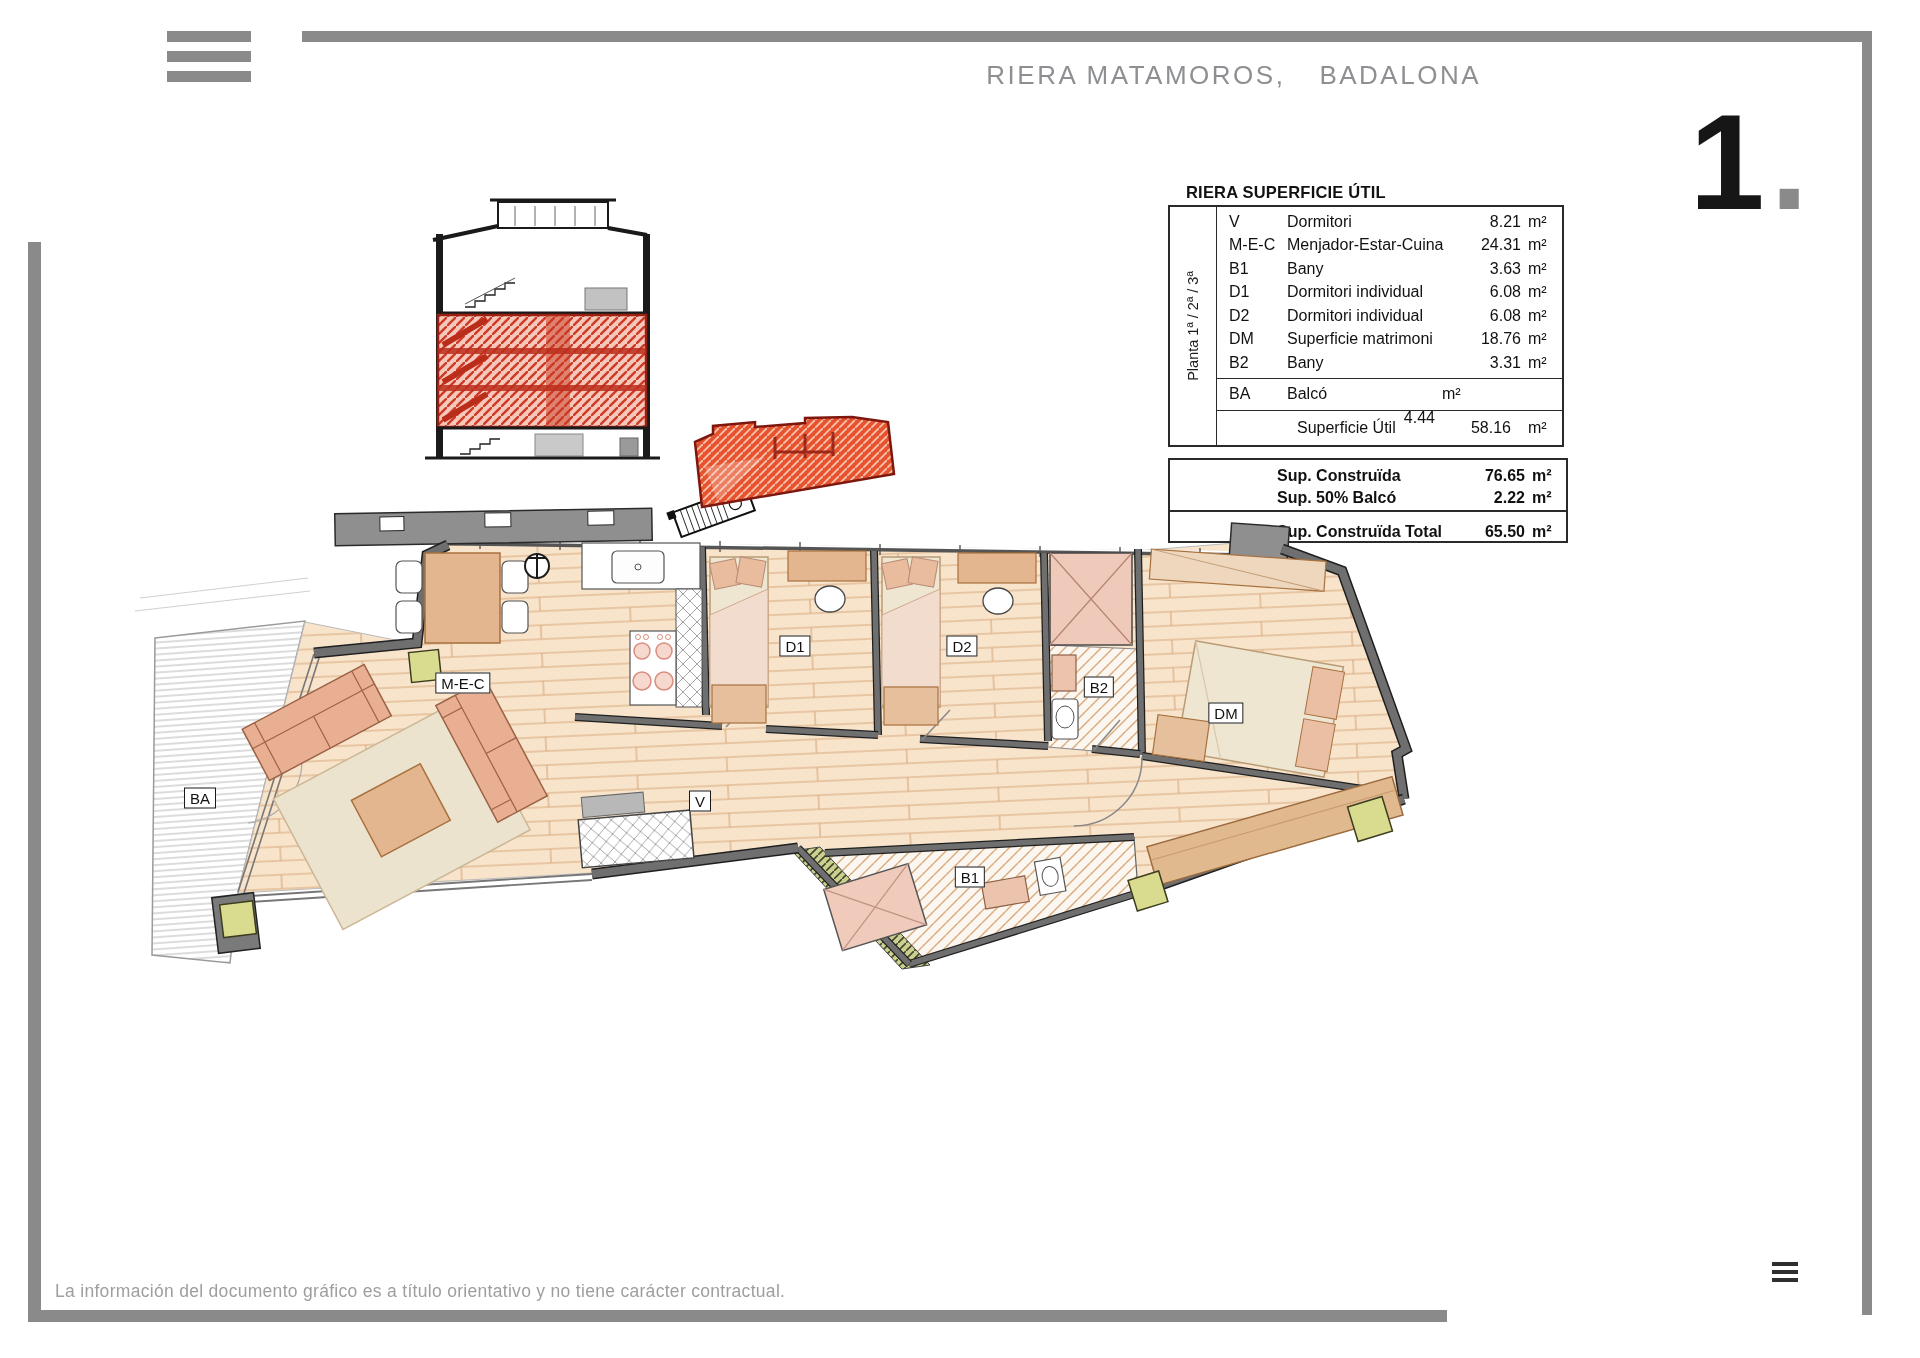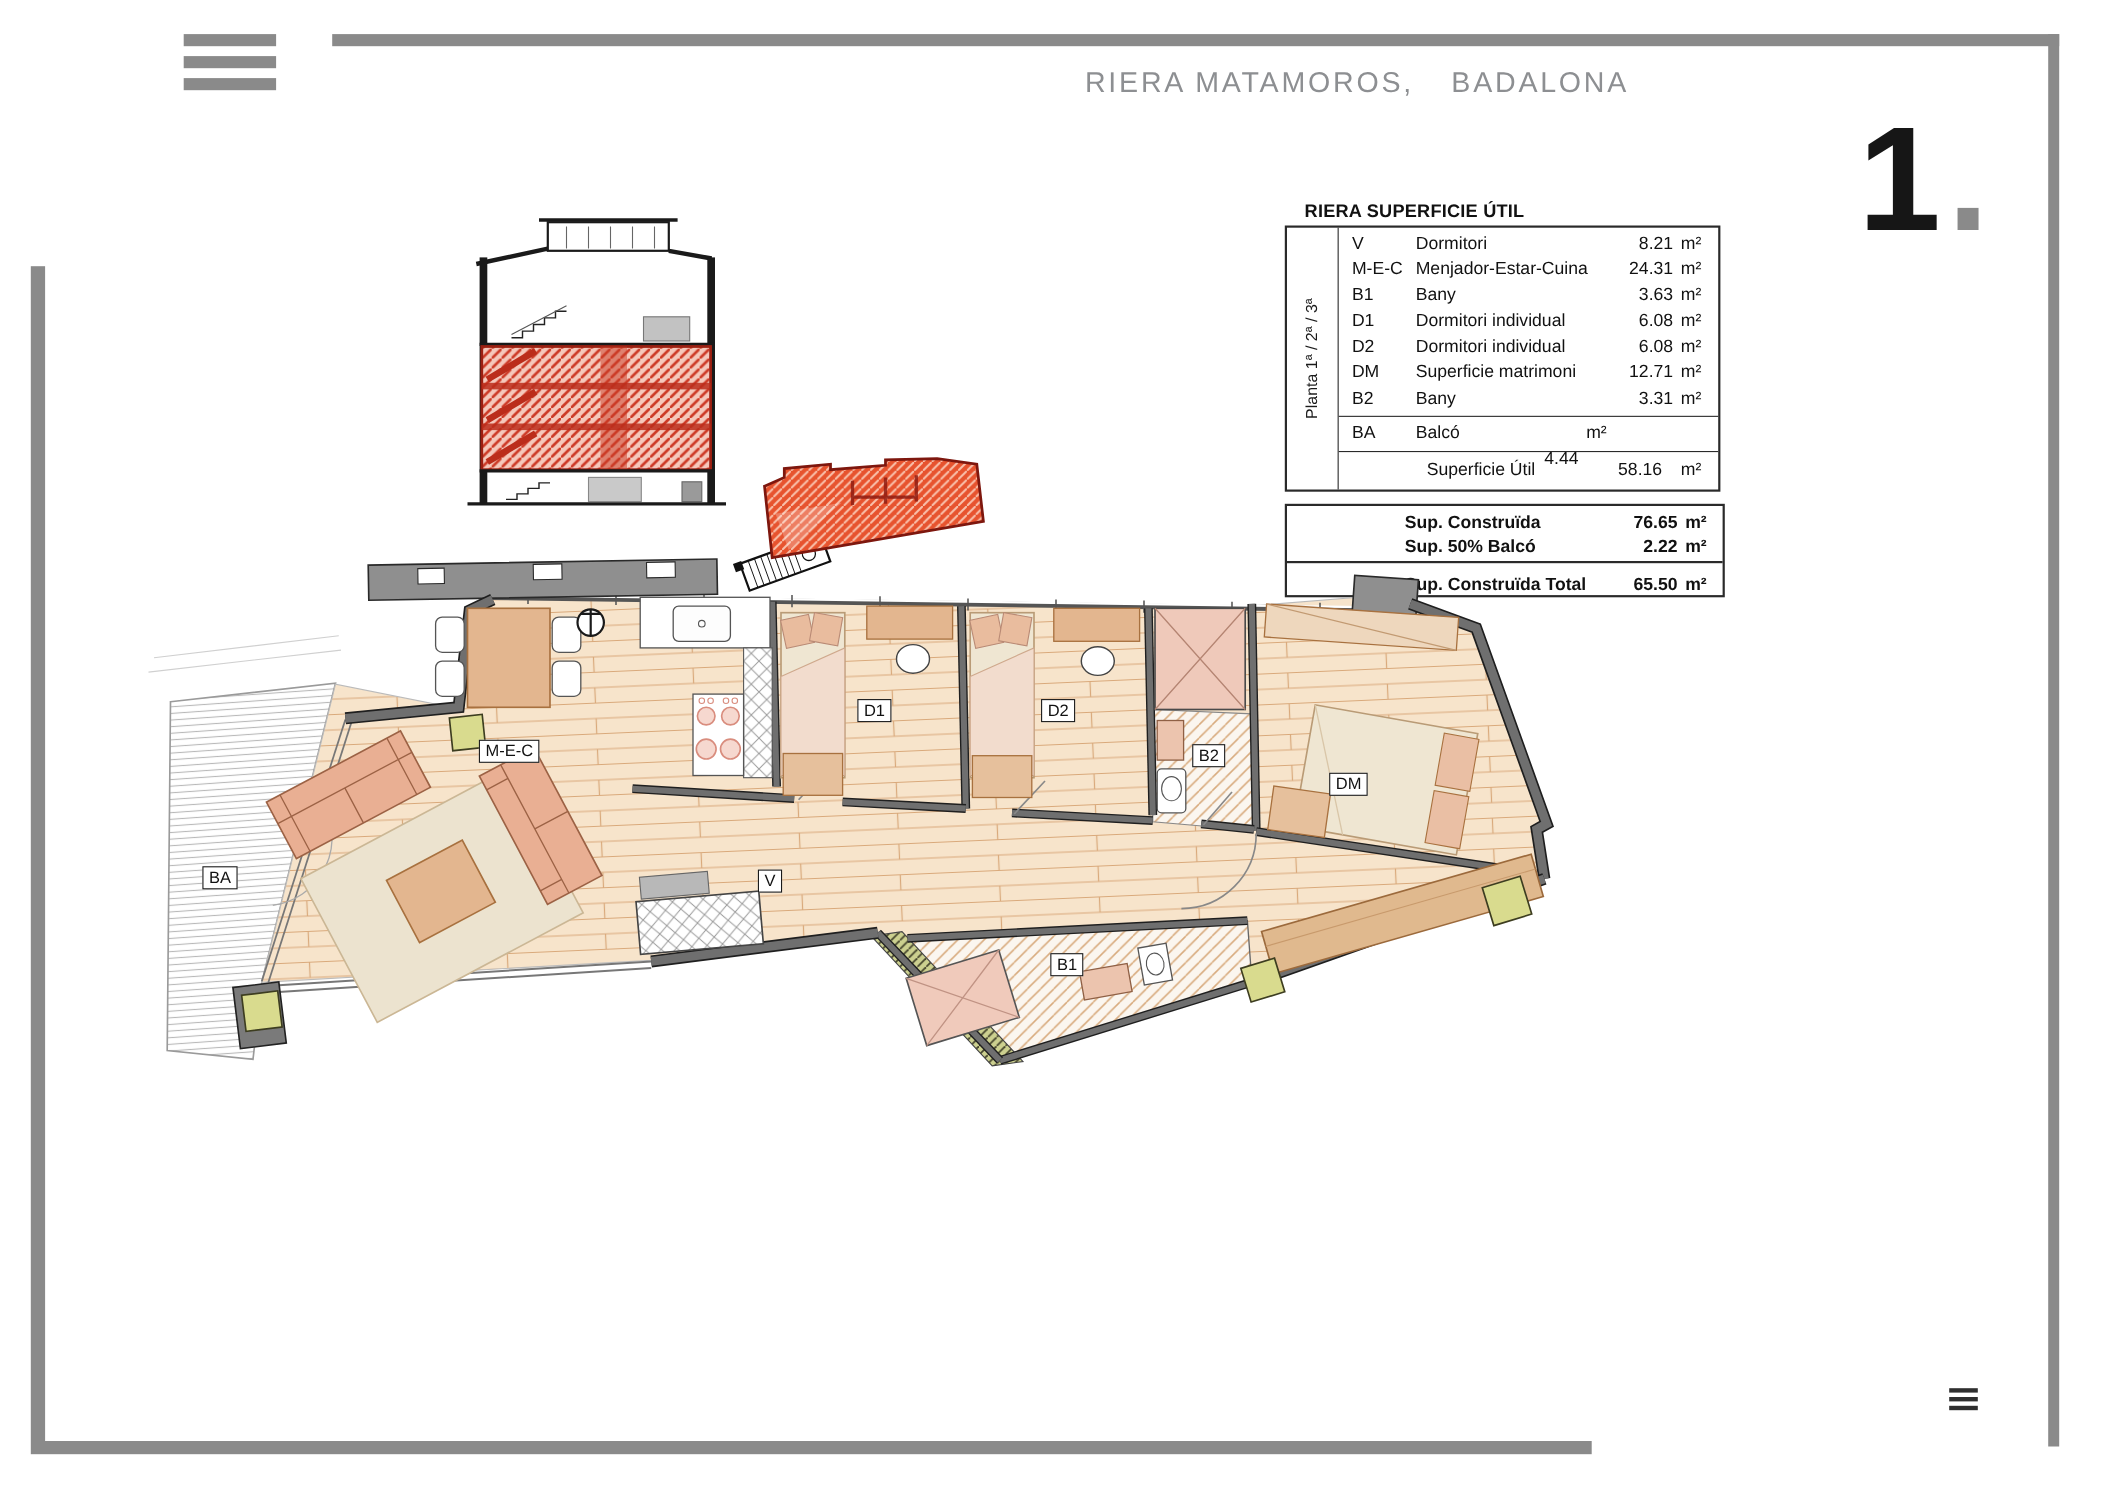--- a/index.html
+++ b/index.html
@@ -127,7 +127,7 @@
         <div class="trow">
             <span class="c">DM</span>
             <span class="n">Superficie matrimoni</span>
-            <span class="v">12.71</span>
+            <span class="v">18.76</span>
             <span class="u">m²</span>
           </div>
         <div class="trow">

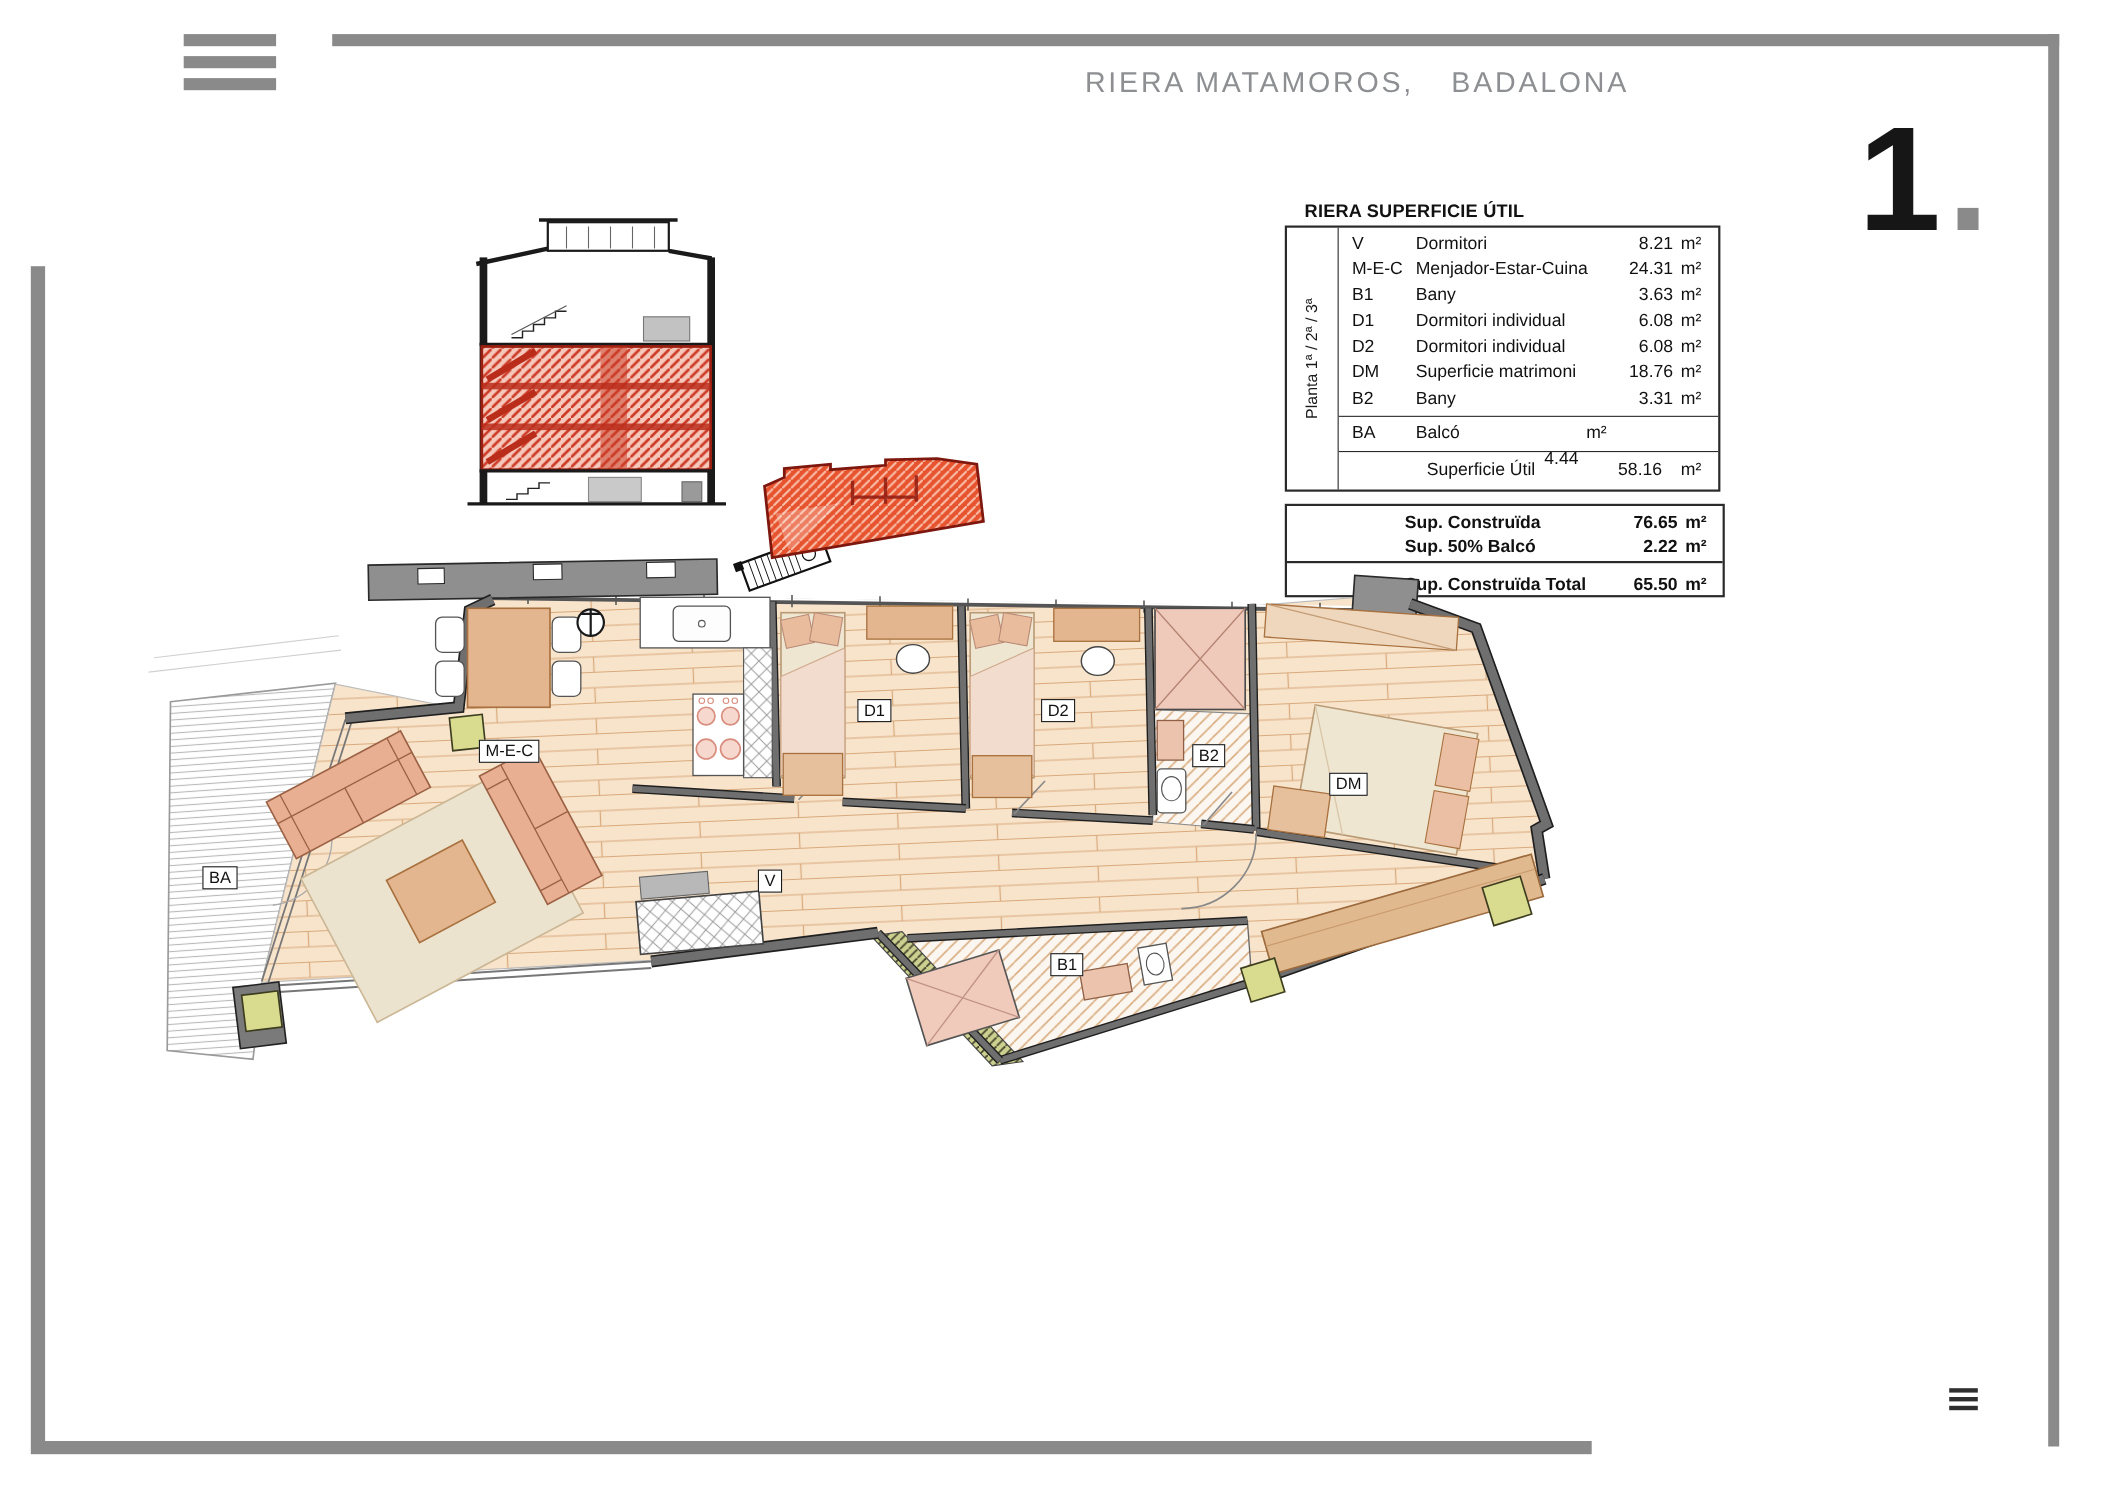--- a/index.html
+++ b/index.html
@@ -457,6 +457,7 @@
     <div class="room-label" style="left:840px;top:374px;">B1</div>
   </div>
 
+  <div class="disclaimer">La información del documento gráfico es a título orientativo y no tiene carácter contractual.</div>
   <div class="burger-sm">
     <div class="bar"></div>
     <div class="bar"></div>

